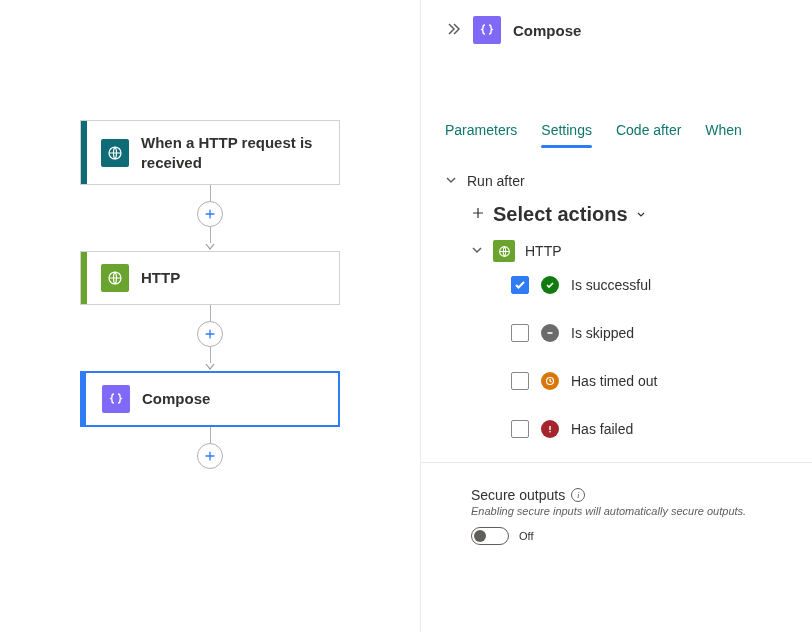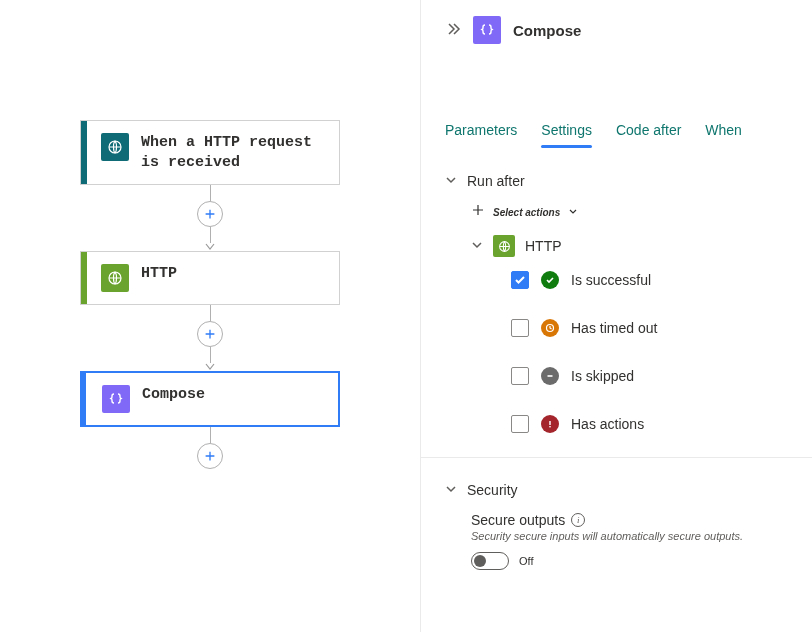--- a/index.html
+++ b/index.html
@@ -8,7 +8,7 @@
 
 .canvas { flex: 1; position: relative; padding-top: 120px; }
 .flow { display: flex; flex-direction: column; align-items: center; }
-.node { width: 260px; border: 1px solid #d1d1d1; background: #fff; display: flex; align-items: flex-start; padding: 12px 12px; position: relative; font-family: Liberation Mono, monospace; }
+.node { width: 260px; border: 1px solid #d1d1d1; background: #fff; display: flex; align-items: center; padding: 12px 12px; position: relative; }
 .node-accent { position: absolute; left: 0; top: 0; bottom: 0; width: 6px; }
 .node.trigger .node-accent { background: #0f6b76; }
 .node.http .node-accent { background: #6aa32d; }

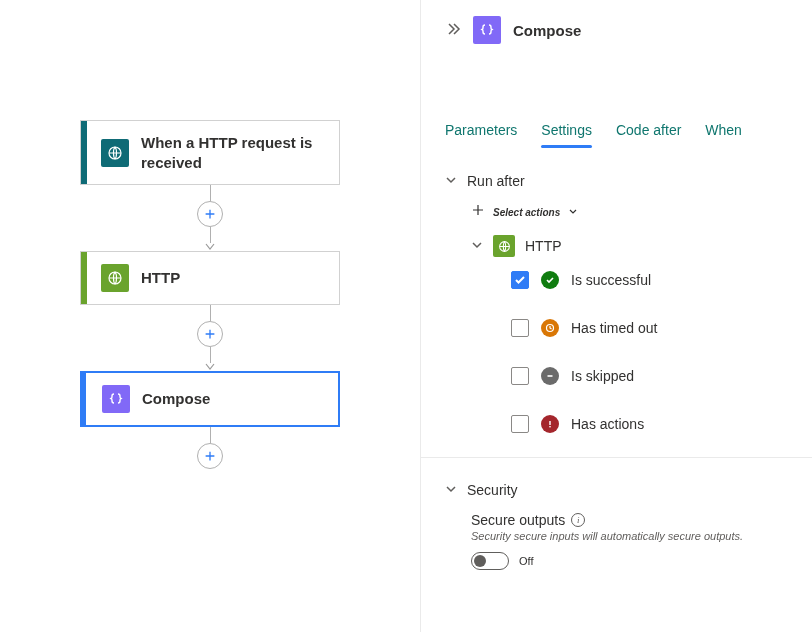--- a/index.html
+++ b/index.html
@@ -43,7 +43,7 @@
 
 .select-actions { display: flex; align-items: center; gap: 8px; margin-left: 26px; margin-bottom: 14px; cursor: pointer; }
 .select-actions .plus { font-size: 16px; }
-.select-actions .lbl { font-size: 10px; font-weight: 600; font-style: italic; }
+.select-actions .lbl { font-size: 20px; font-weight: 600; }
 
 .action-group { margin-left: 26px; }
 .action-row { display: flex; align-items: center; gap: 10px; margin-bottom: 14px; cursor: pointer; }

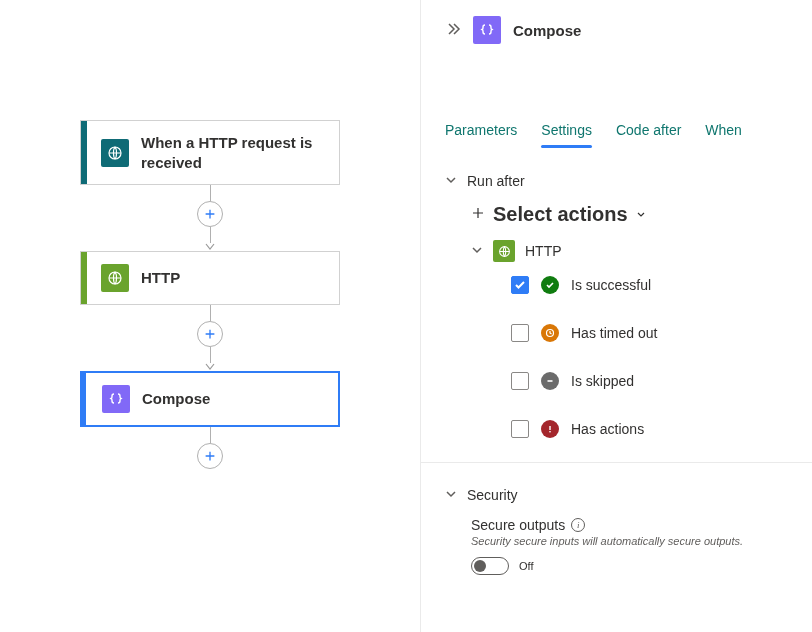--- a/index.html
+++ b/index.html
@@ -231,6 +231,15 @@
         </div>
         <div class="status-item">
           <div class="checkbox"></div>
+          <div class="status-badge skipped">
+            <svg width="10" height="10" viewBox="0 0 10 10" fill="none" stroke="#fff" stroke-width="1.6">
+                <path d="M2.5 5h5"></path>
+              </svg>
+          </div>
+          <span class="status-label">Is skipped</span>
+        </div>
+        <div class="status-item">
+          <div class="checkbox"></div>
           <div class="status-badge timeout">
             <svg width="10" height="10" viewBox="0 0 10 10" fill="none" stroke="#fff" stroke-width="1.2">
                 <circle cx="5" cy="5" r="3.5"></circle>
@@ -238,15 +247,6 @@
               </svg>
           </div>
           <span class="status-label">Has timed out</span>
-        </div>
-        <div class="status-item">
-          <div class="checkbox"></div>
-          <div class="status-badge skipped">
-            <svg width="10" height="10" viewBox="0 0 10 10" fill="none" stroke="#fff" stroke-width="1.6">
-                <path d="M2.5 5h5"></path>
-              </svg>
-          </div>
-          <span class="status-label">Is skipped</span>
         </div>
         <div class="status-item">
           <div class="checkbox"></div>

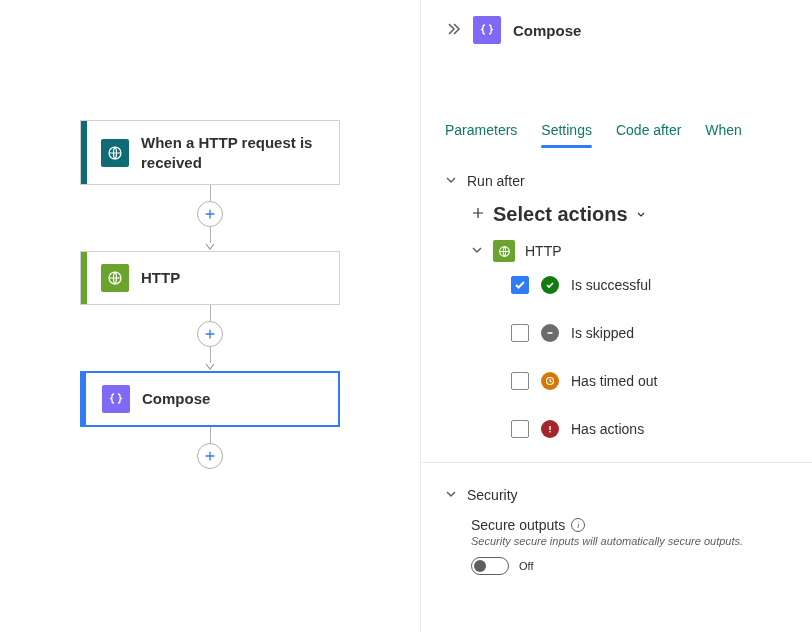--- a/index.html
+++ b/index.html
@@ -256,7 +256,7 @@
                 <rect x="4.3" y="7" width="1.4" height="1.4"></rect>
               </svg>
           </div>
-          <span class="status-label">Has actions</span>
+          <span class="status-label">Has failed</span>
         </div>
       </div>
     </div>

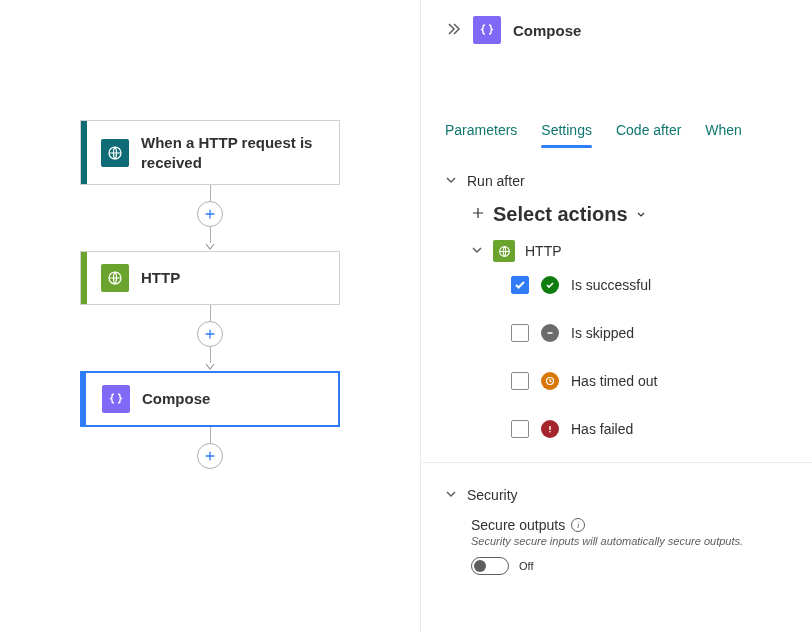--- a/index.html
+++ b/index.html
@@ -265,14 +265,6 @@
   <hr>
 
   <div class="section">
-    <div class="section-header">
-      <span class="chev">
-        <svg width="12" height="12" viewBox="0 0 12 12" fill="none" stroke="#605e5c" stroke-width="1.5">
-            <path d="M2 4l4 4 4-4"></path>
-          </svg>
-      </span>
-      <span class="section-title">Security</span>
-    </div>
     <div class="security-body">
       <div class="secure-head">
         <span class="secure-title">Secure outputs</span>

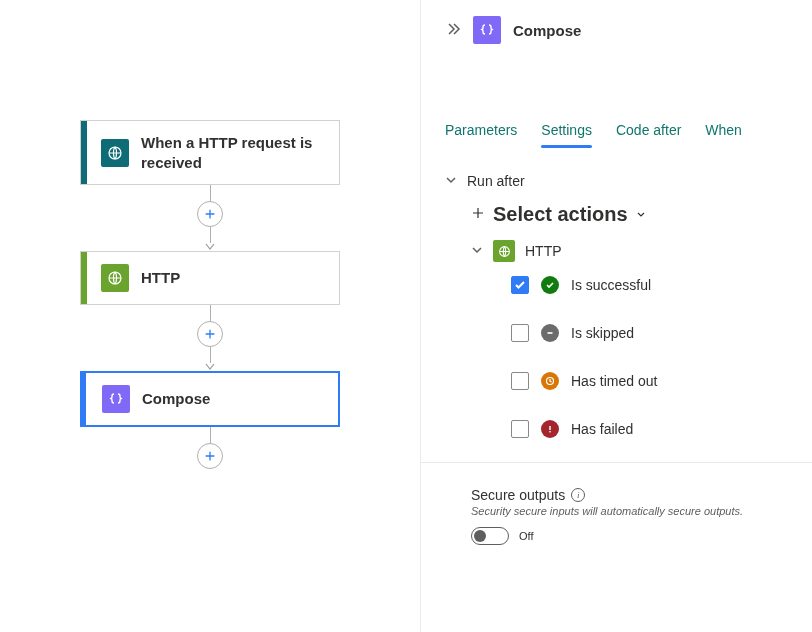--- a/index.html
+++ b/index.html
@@ -270,7 +270,7 @@
         <span class="secure-title">Secure outputs</span>
         <span class="info-icon">i</span>
       </div>
-      <div class="secure-desc">Security secure inputs will automatically secure outputs.</div>
+      <div class="secure-desc">Enabling secure inputs will automatically secure outputs.</div>
       <div class="toggle-row">
         <div class="toggle">
           <div class="knob"></div>

